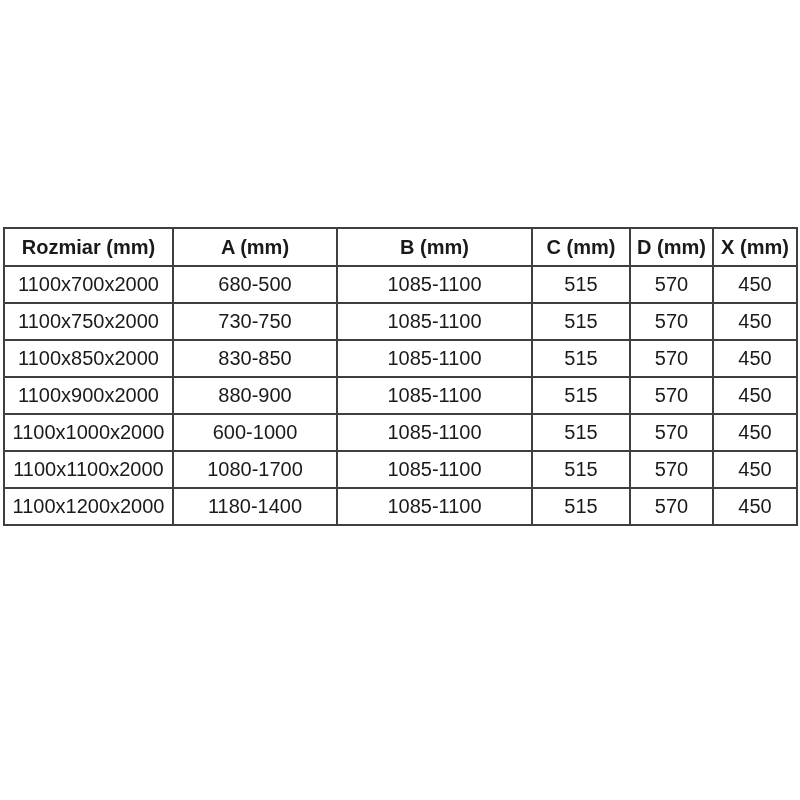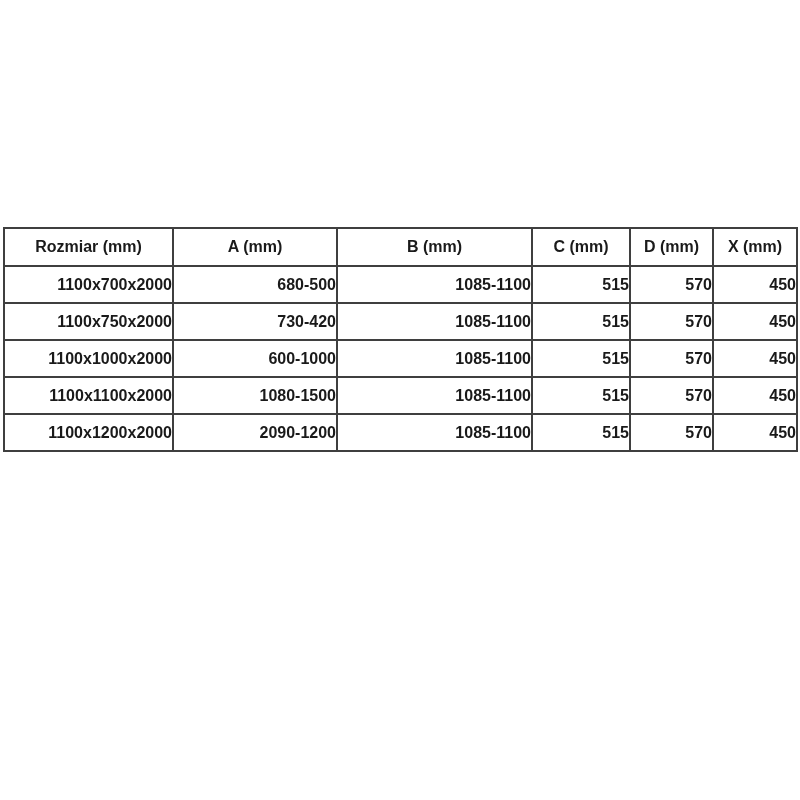--- a/index.html
+++ b/index.html
@@ -31,7 +31,7 @@
     border: 2px solid #3f3f3f;
     text-align: center;
     vertical-align: middle;
-    font-size: 16px;
+    font-size: 20px;
     padding: 0;
     overflow: hidden;
     white-space: nowrap;

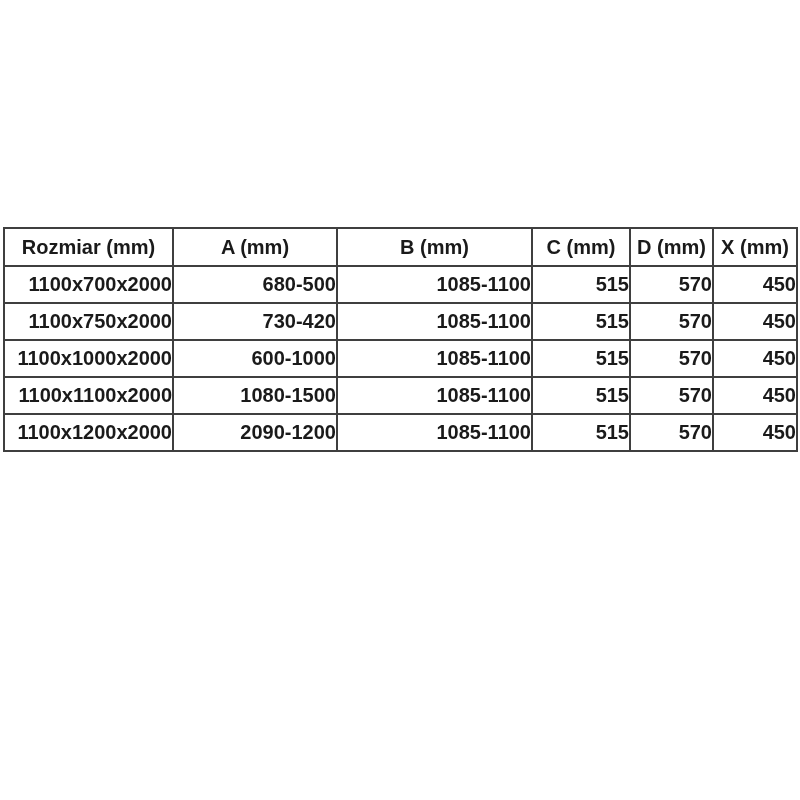--- a/index.html
+++ b/index.html
@@ -42,9 +42,8 @@
     height: 36px;
   }
   table.spec-table td {
-    font-weight: bold;
+    font-weight: normal;
     height: 35px;
-    text-align: right;
   }
   col.c-rozmiar { width: 169px; }
   col.c-a { width: 164px; }

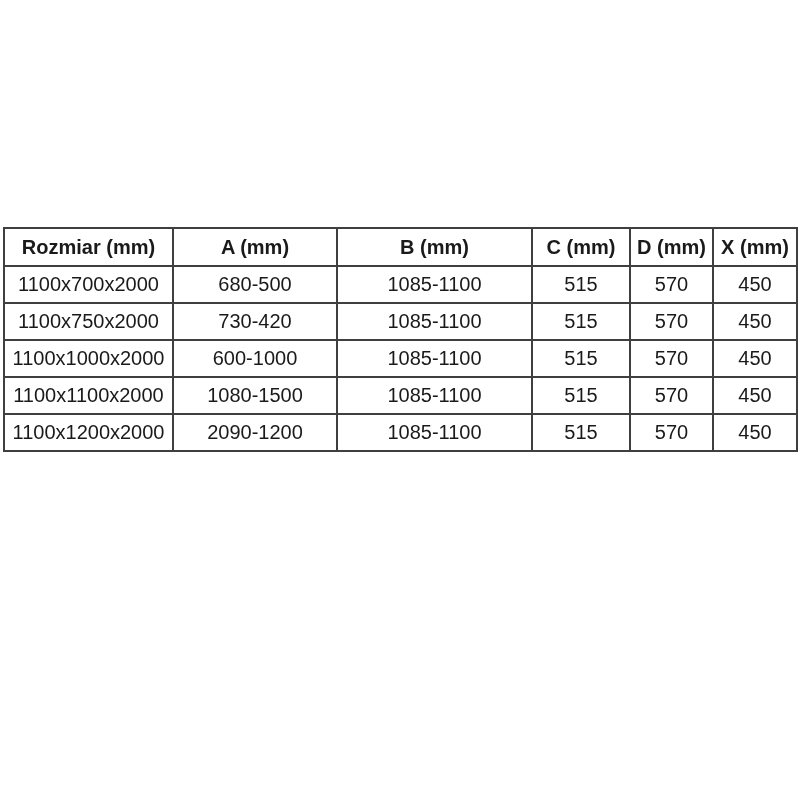--- a/index.html
+++ b/index.html
@@ -87,7 +87,7 @@
           </tr>
           <tr>
             <td>1100x750x2000</td>
-            <td>730-420</td>
+            <td>730-750</td>
             <td>1085-1100</td>
             <td>515</td>
             <td>570</td>

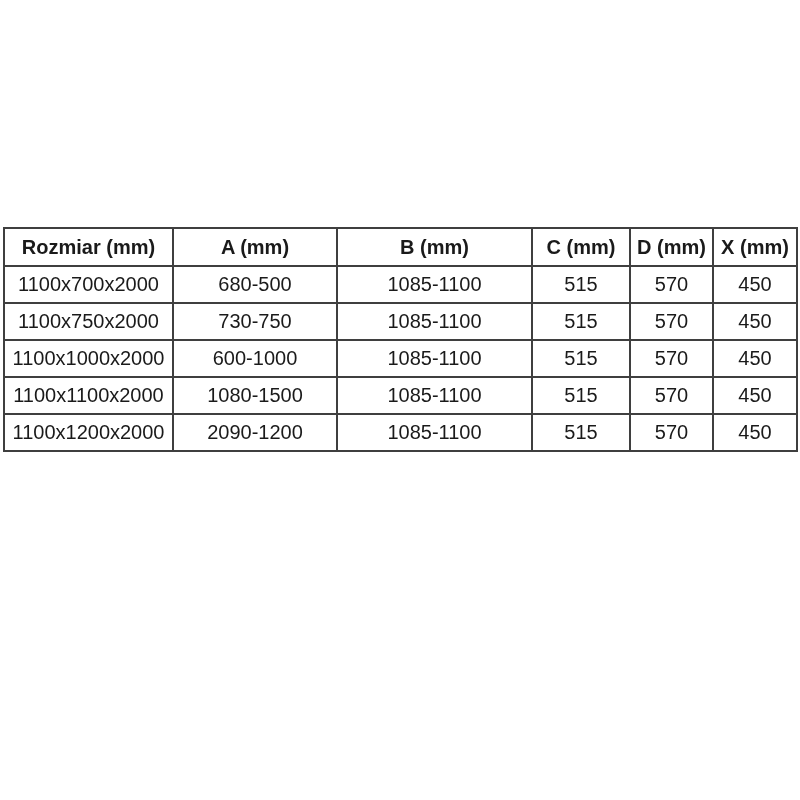--- a/index.html
+++ b/index.html
@@ -94,6 +94,14 @@
             <td>450</td>
           </tr>
           <tr>
+            <td>1100x850x2000</td>
+            <td>830-850</td>
+            <td>1085-1100</td>
+            <td>515</td>
+            <td>570</td>
+            <td>450</td>
+          </tr>
+          <tr>
             <td>1100x1000x2000</td>
             <td>600-1000</td>
             <td>1085-1100</td>

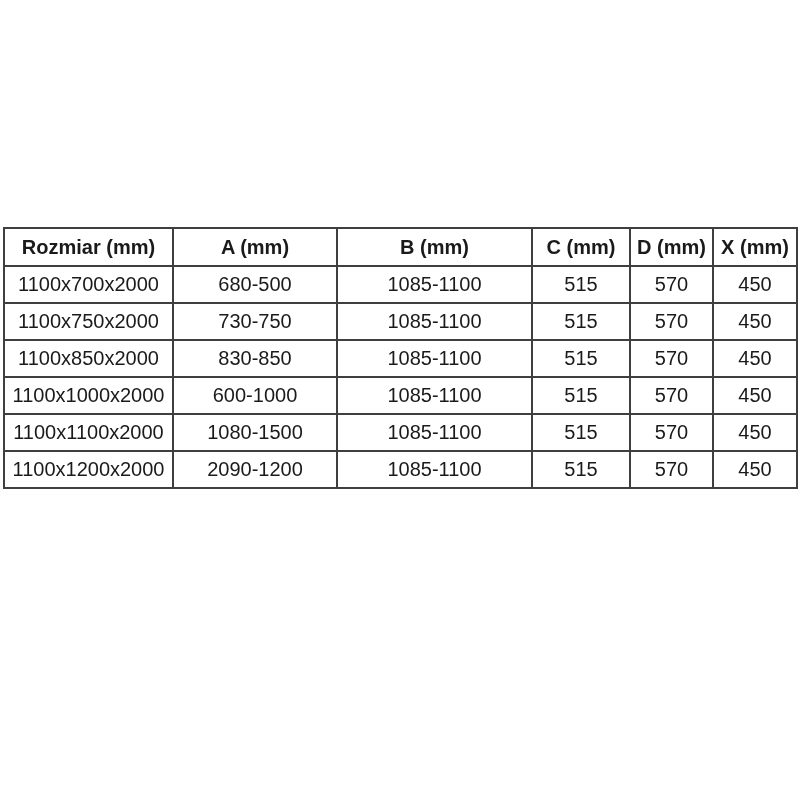--- a/index.html
+++ b/index.html
@@ -102,6 +102,14 @@
             <td>450</td>
           </tr>
           <tr>
+            <td>1100x900x2000</td>
+            <td>880-900</td>
+            <td>1085-1100</td>
+            <td>515</td>
+            <td>570</td>
+            <td>450</td>
+          </tr>
+          <tr>
             <td>1100x1000x2000</td>
             <td>600-1000</td>
             <td>1085-1100</td>

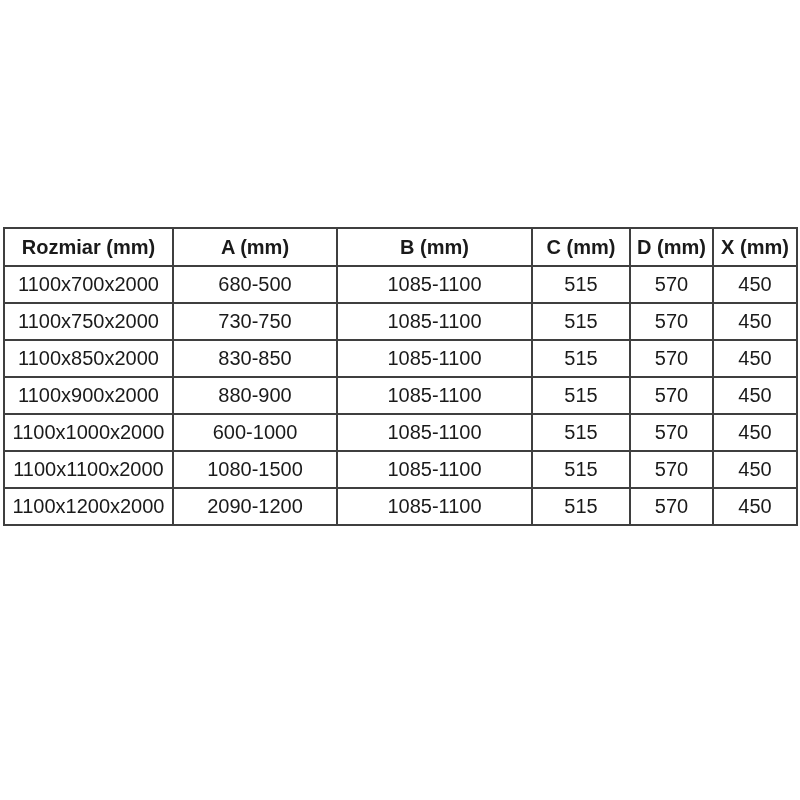--- a/index.html
+++ b/index.html
@@ -119,7 +119,7 @@
           </tr>
           <tr>
             <td>1100x1100x2000</td>
-            <td>1080-1500</td>
+            <td>1080-1700</td>
             <td>1085-1100</td>
             <td>515</td>
             <td>570</td>

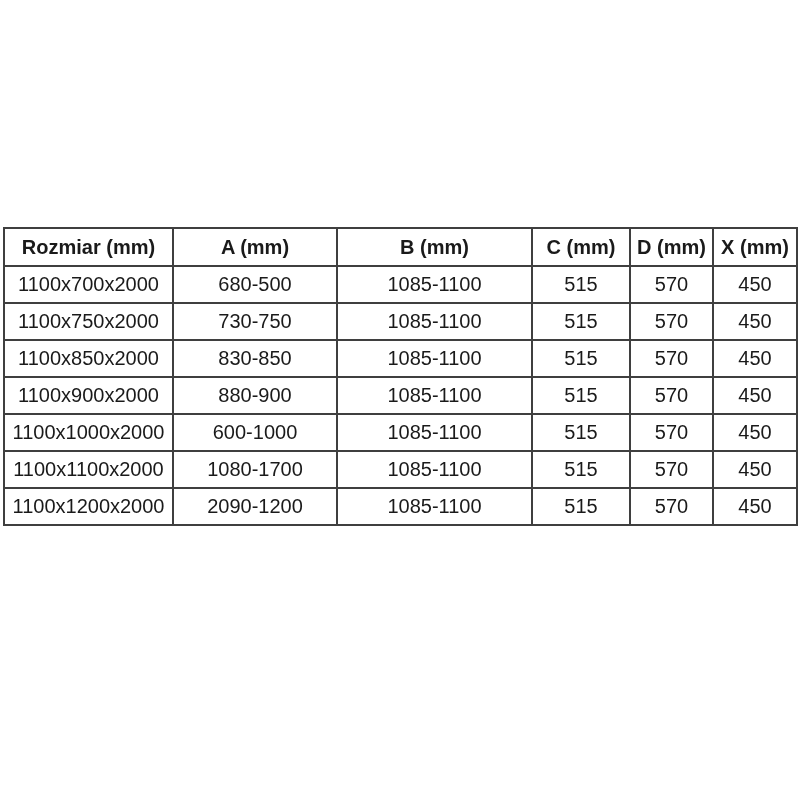--- a/index.html
+++ b/index.html
@@ -127,7 +127,7 @@
           </tr>
           <tr>
             <td>1100x1200x2000</td>
-            <td>2090-1200</td>
+            <td>1180-1400</td>
             <td>1085-1100</td>
             <td>515</td>
             <td>570</td>

